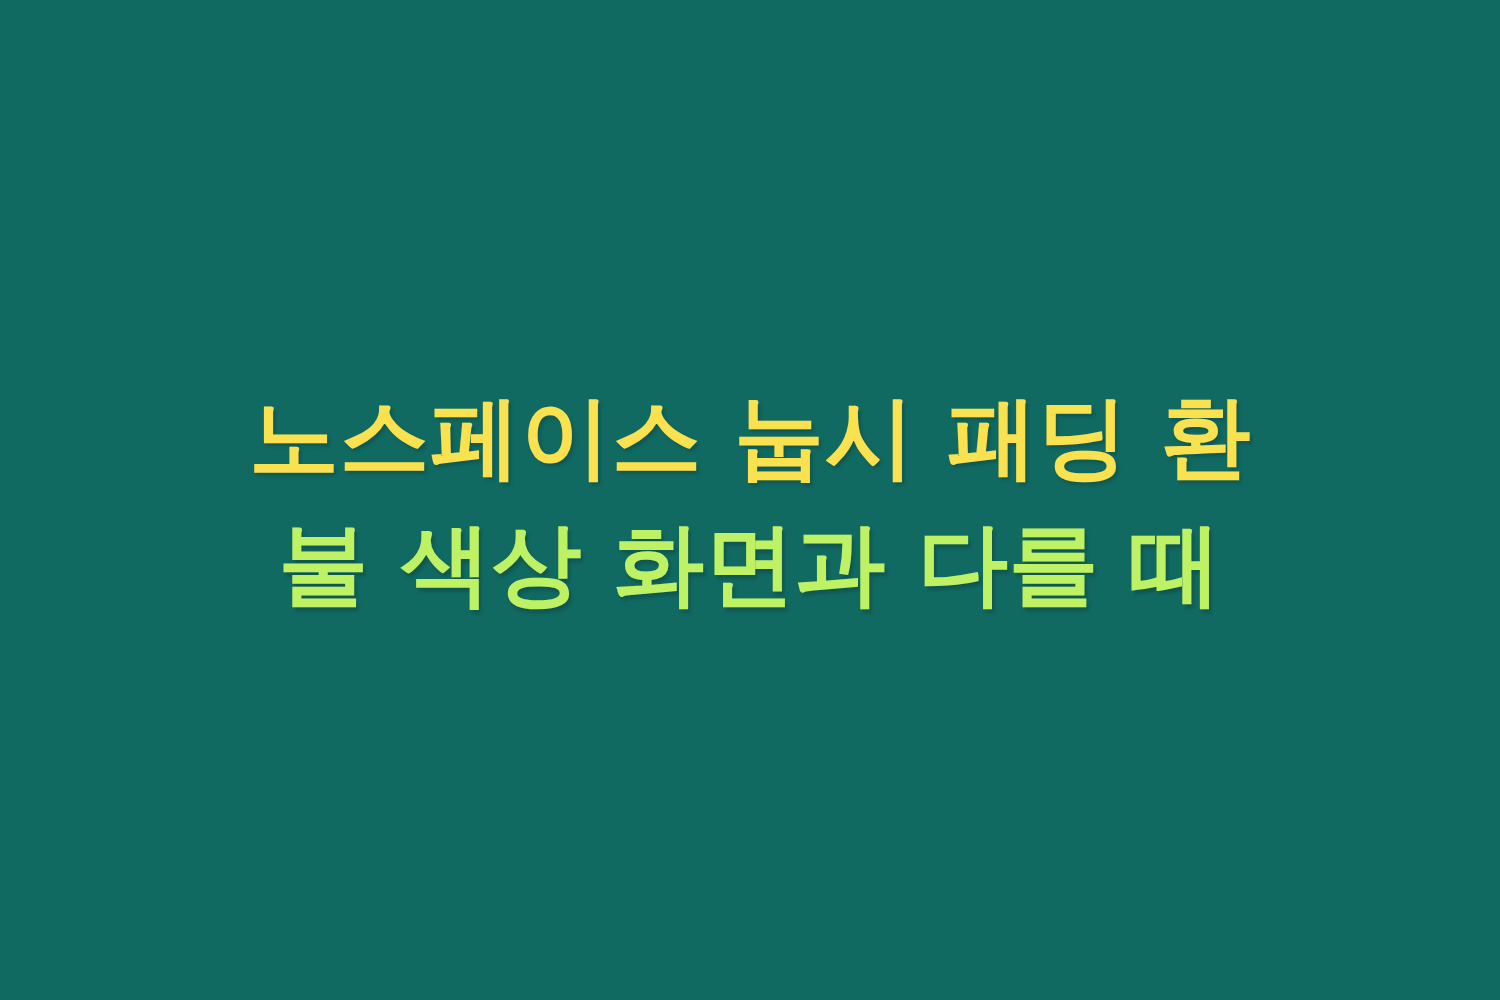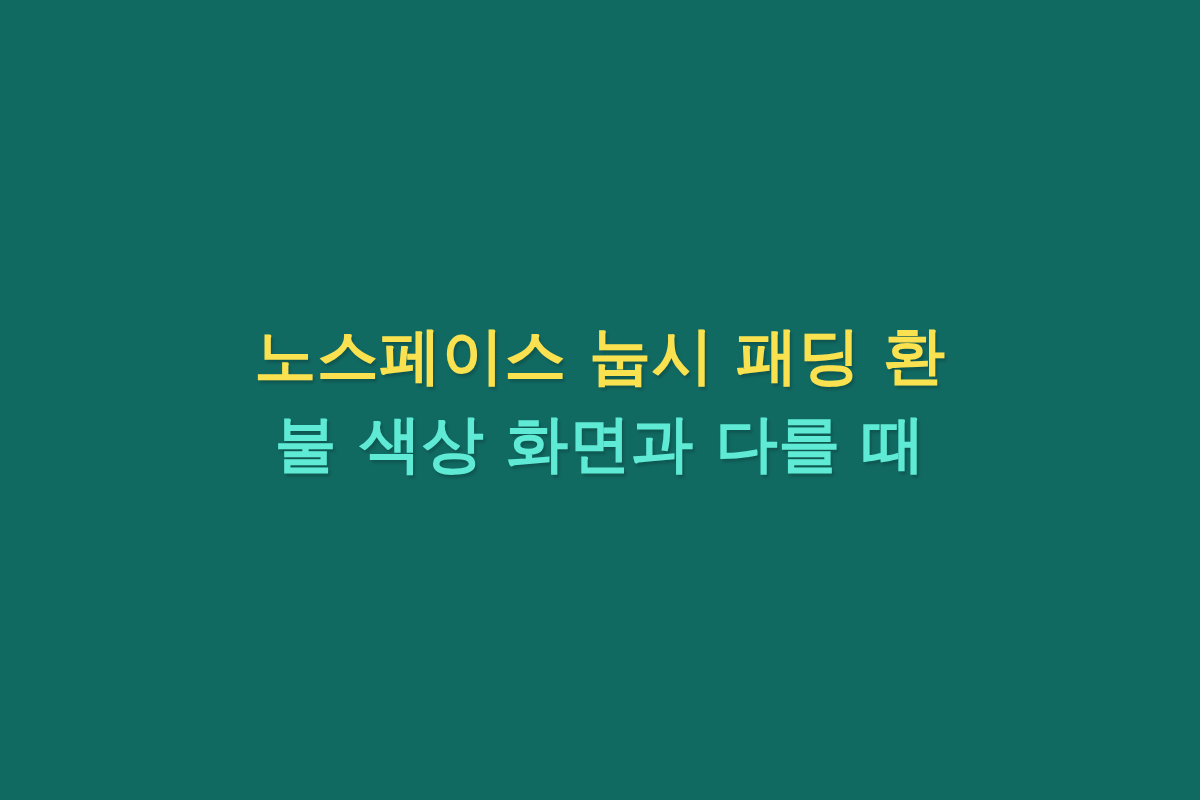--- a/index.html
+++ b/index.html
@@ -36,7 +36,7 @@
     display: block;
     color: #f9e14f;
     font-family: "DejaVu Sans", "Liberation Sans", sans-serif;
-    font-size: 62px;
+    font-size: 72px;
     font-weight: 700;
     line-height: 1.42;
     letter-spacing: 0.5px;

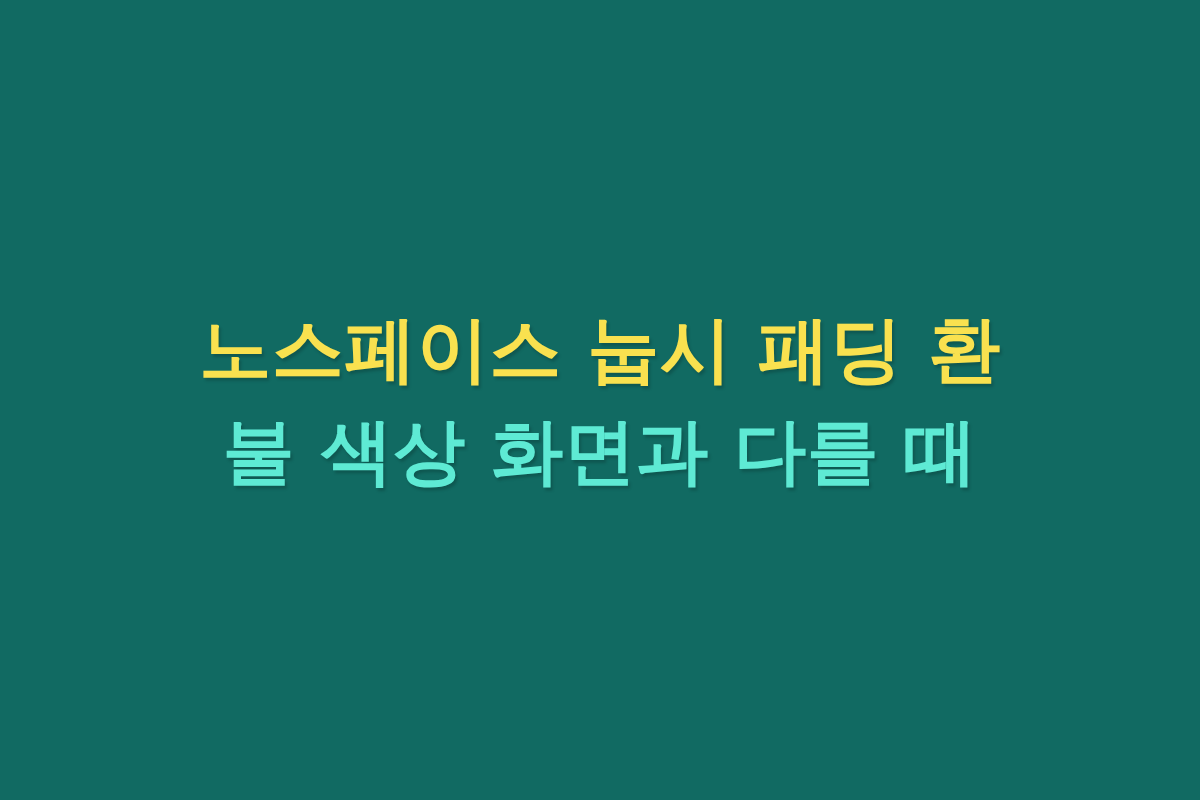--- a/index.html
+++ b/index.html
@@ -51,7 +51,7 @@
 
   <div id="headline-block">
     <span class="headline-line" style="color: rgb(249, 225, 79);">노스페이스 눕시 패딩 환</span>
-    <span class="headline-line" style="color: #5eead4;">불 색상 화면과 다를 때</span>
+    <span class="headline-line" style="color: #bef264;">불 색상 화면과 다를 때</span>
   </div>
 
 </div>

